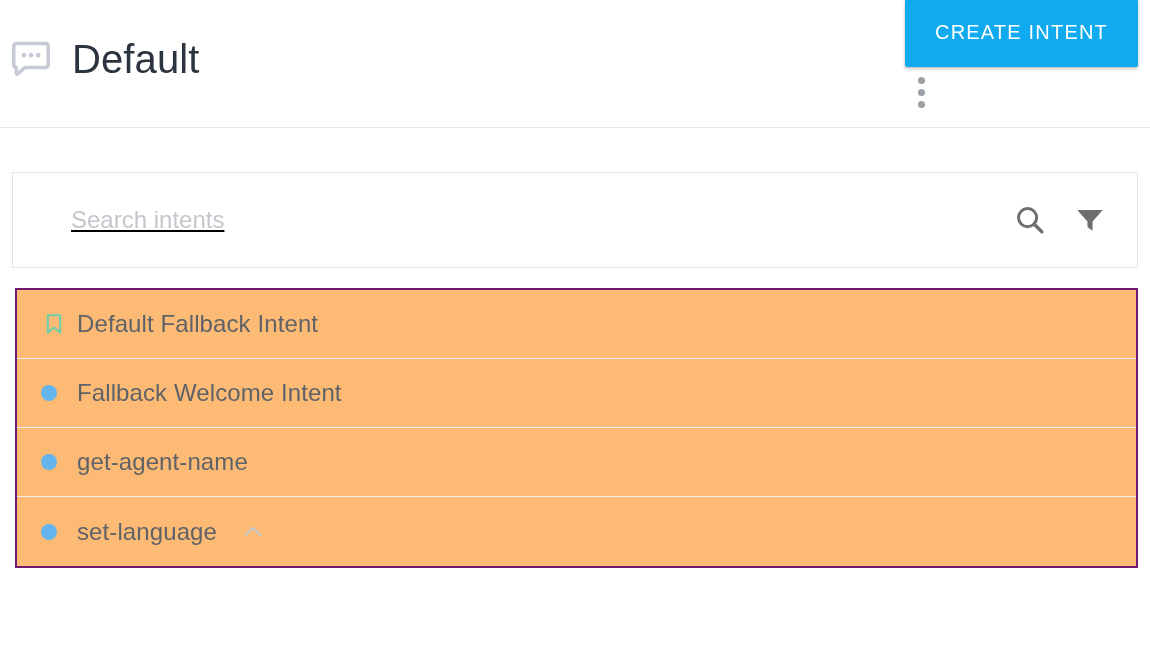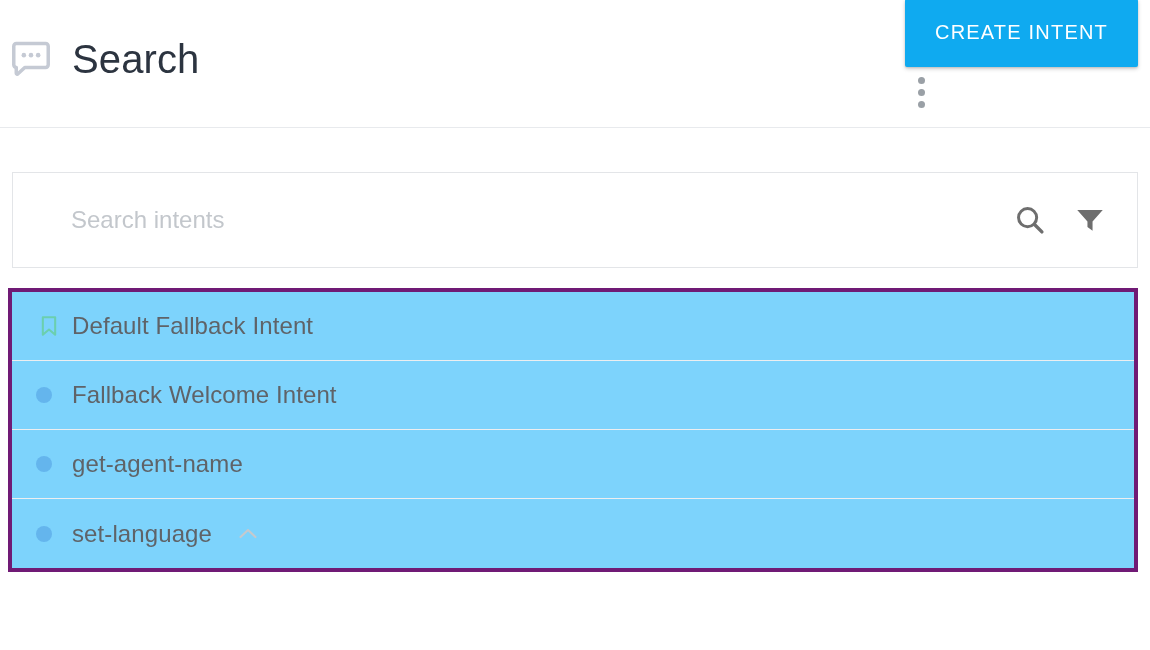--- a/index.html
+++ b/index.html
@@ -192,7 +192,7 @@
         <circle cx="15.9" cy="9.9" r="1.25" fill="#c5cad4"></circle>
       </svg>
     </span>
-    <span class="page-title">Search</span>
+    <span class="page-title">Default</span>
   </div>
 
   <div class="header-actions">

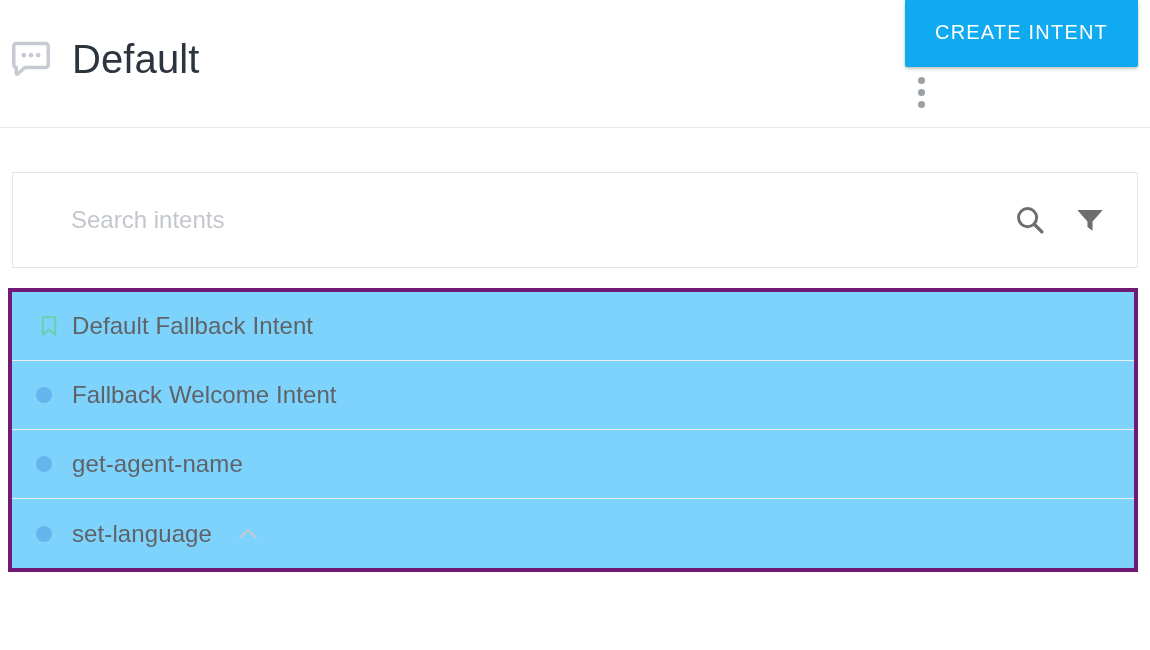--- a/index.html
+++ b/index.html
@@ -96,6 +96,7 @@
     display: flex;
     align-items: center;
     padding: 0 28px 0 58px;
+    text-decoration: underline;
   }
   .search-input {
     flex: 1 1 auto;

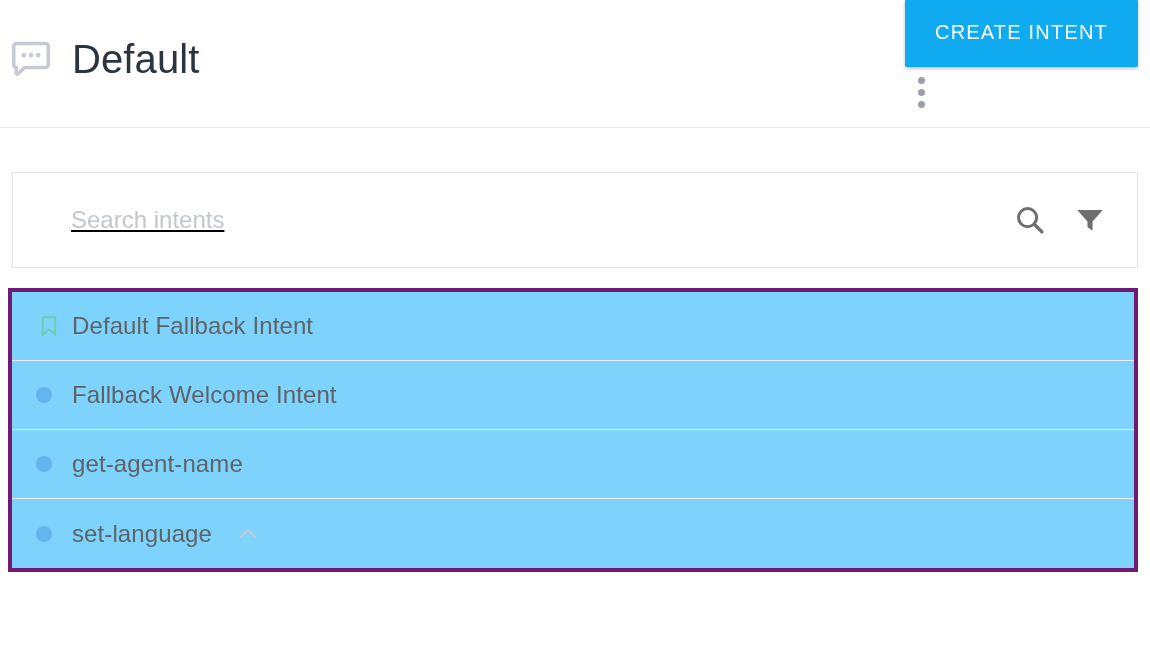--- a/index.html
+++ b/index.html
@@ -128,9 +128,9 @@
 
   
   .intent-list {
-    margin: 20px 12px 0 8px;
-    border: 4px solid #701a75;
-    background: #7dd3fc;
+    margin: 20px 12px 0 15px;
+    border: 2px solid #701a75;
+    background: #fdba74;
     box-sizing: border-box;
   }
   .intent-row {

